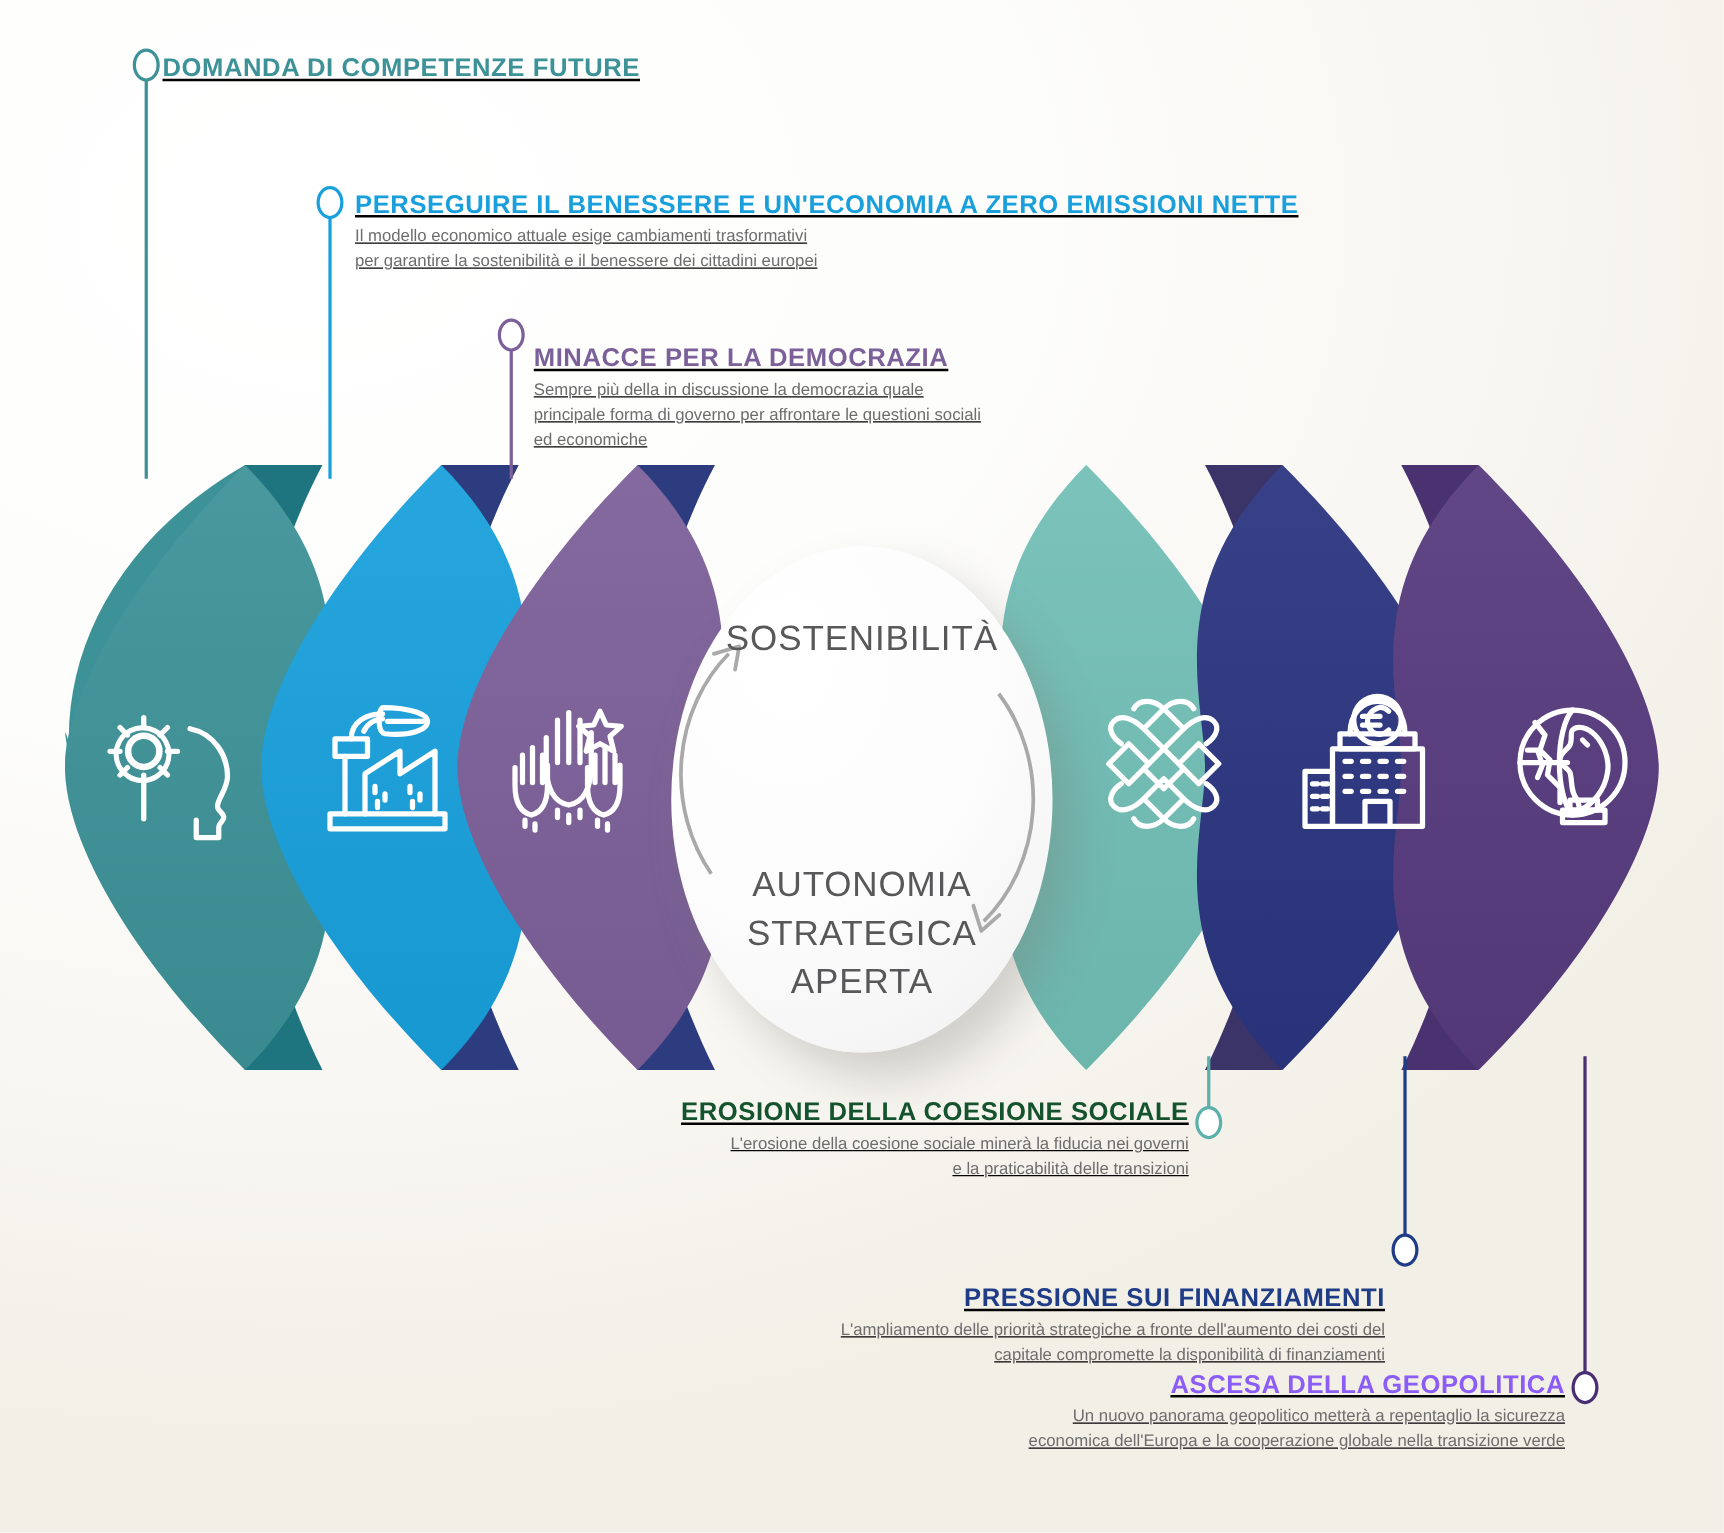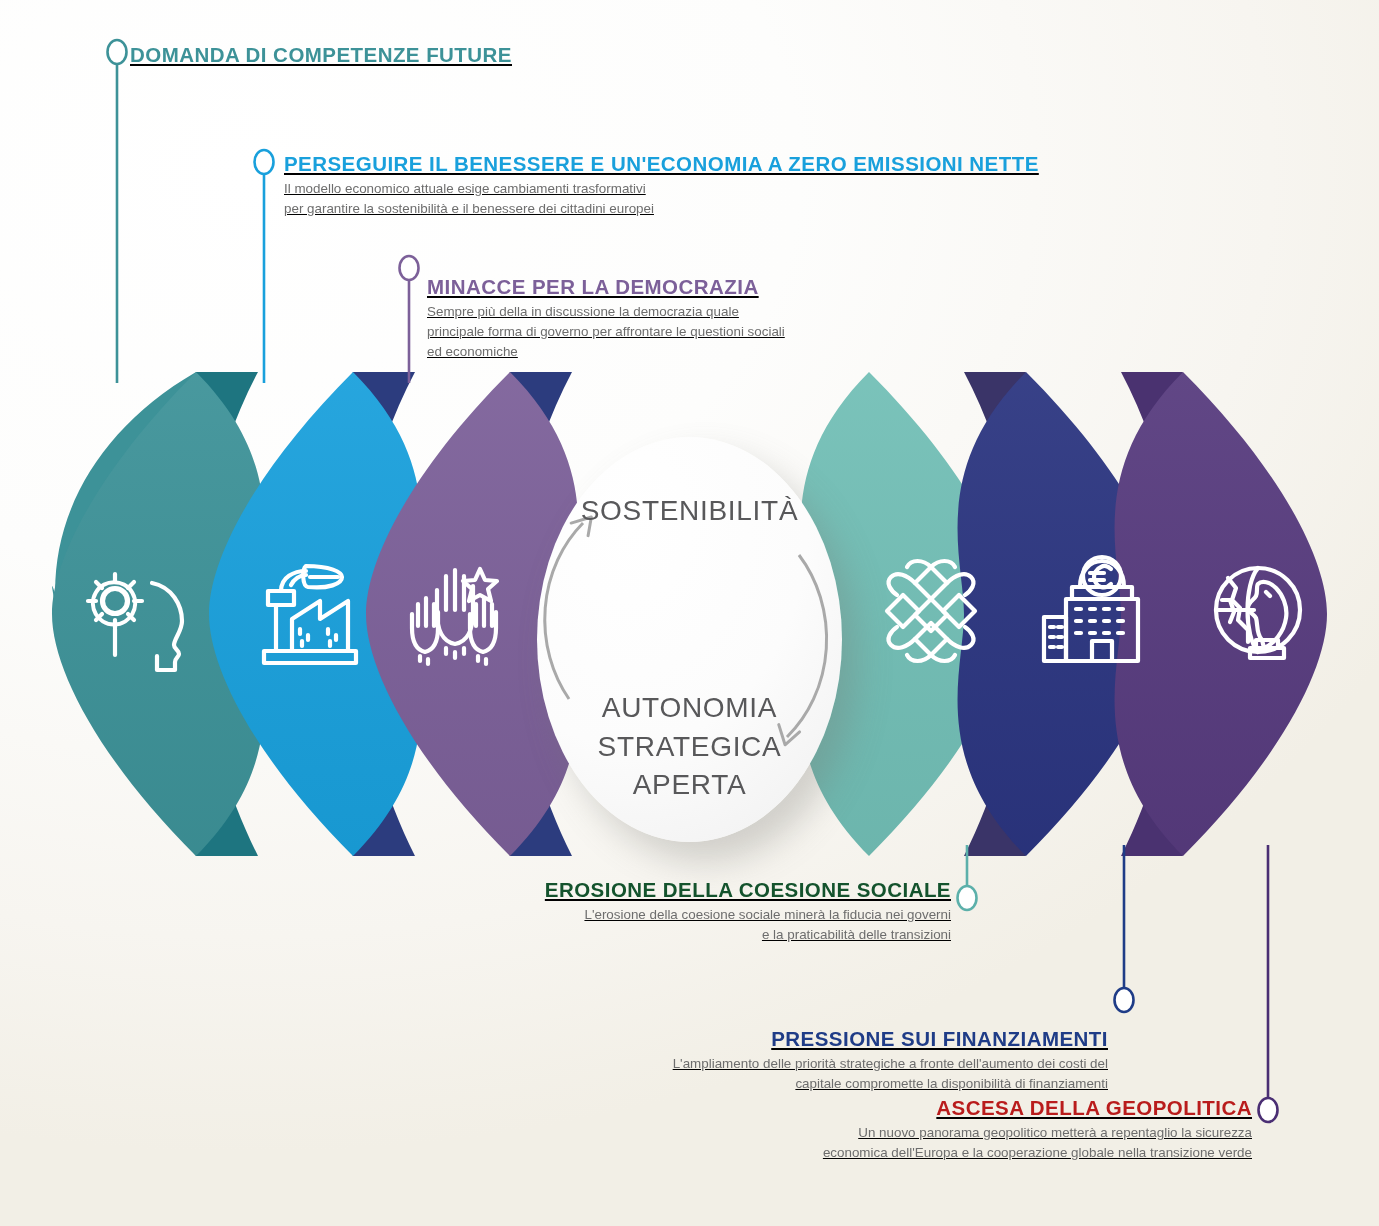--- a/index.html
+++ b/index.html
@@ -304,7 +304,7 @@
   </div>
 
   <div class="callout right" style="right:127px; top:1097px;">
-    <div class="c-title" style="color:#b91c1c;">ASCESA DELLA GEOPOLITICA</div>
+    <div class="c-title" style="color:#8b5cf6;">ASCESA DELLA GEOPOLITICA</div>
     <div class="c-body">Un nuovo panorama geopolitico metterà a repentaglio la sicurezza
 economica dell'Europa e la cooperazione globale nella transizione verde</div>
   </div>

